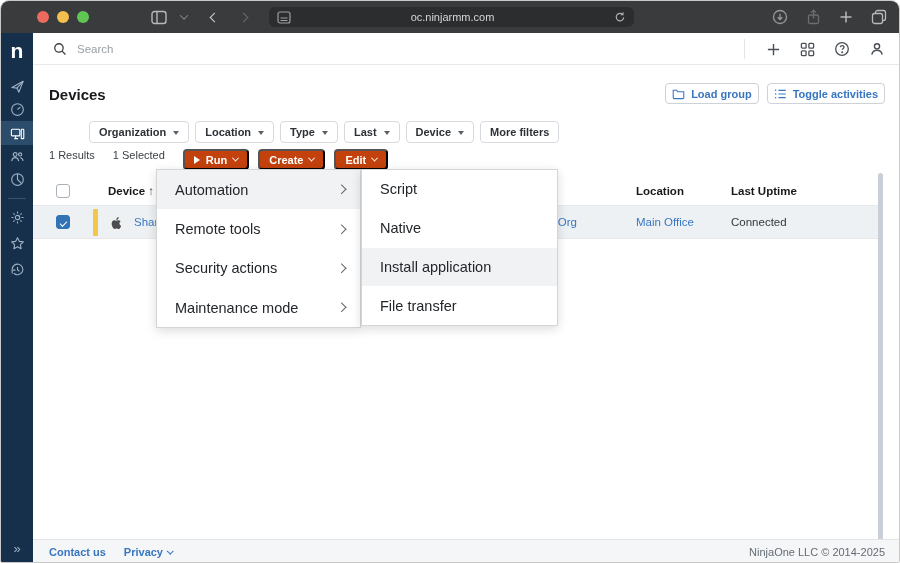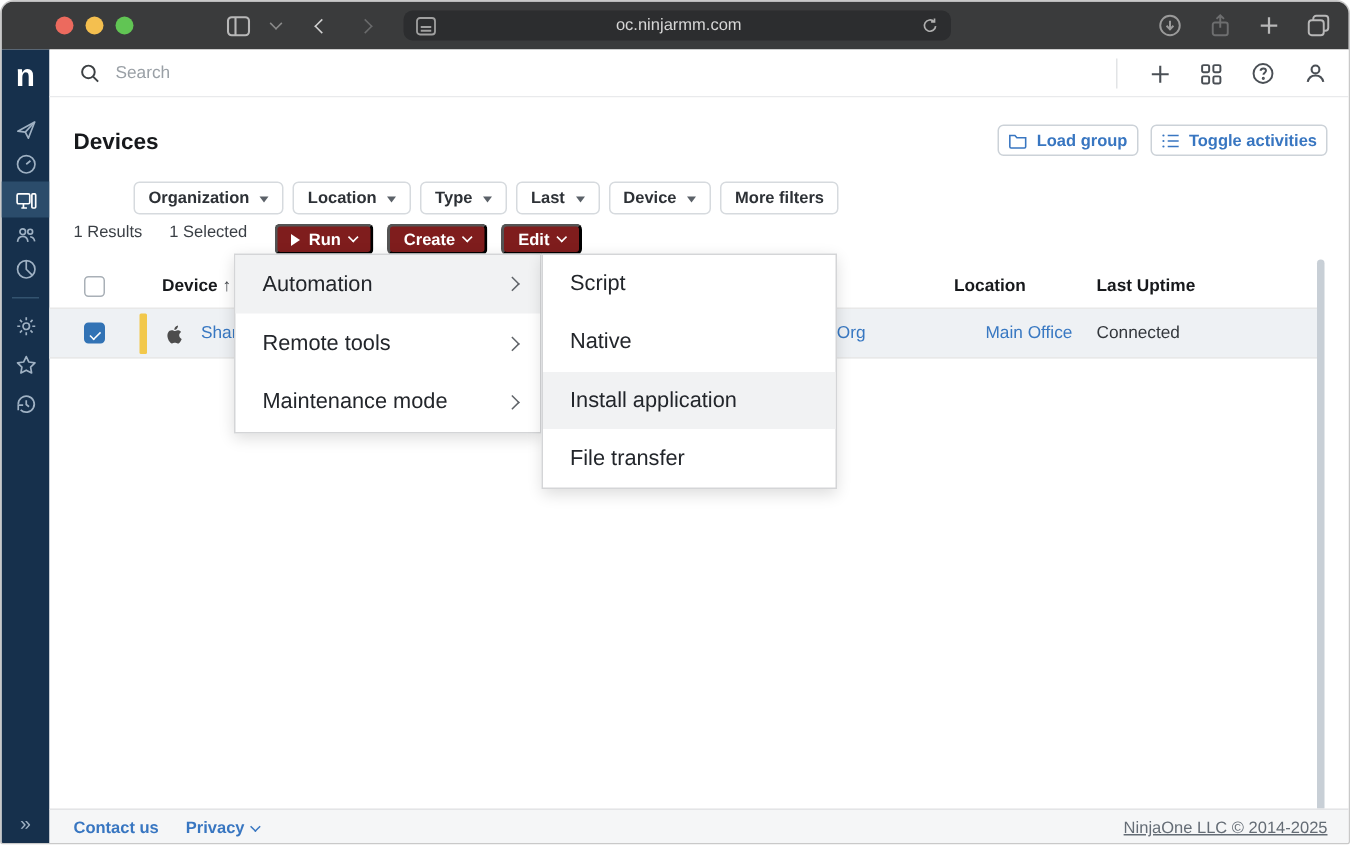--- a/index.html
+++ b/index.html
@@ -47,7 +47,7 @@
   .tri { width:0; height:0; border-left:3.5px solid transparent; border-right:3.5px solid transparent; border-top:4.5px solid #5b6artsize; border-top:4.5px solid #5b6168; margin-top:1px; }
   .actions { position:absolute; left:16px; top:84px; height:21px; display:flex; align-items:flex-start; }
   .count { font-size:11px; color:#3a3f45; margin-right:18px; }
-  .bbtn { height:21px; display:flex; align-items:center; gap:6px; padding:0 9px; border-radius:4px; background:#7f1d1d; color:#fff; font-size:11px; font-weight:bold; margin-right:9px; }
+  .bbtn { height:21px; display:flex; align-items:center; gap:6px; padding:0 9px; border-radius:4px; background:#c2410c; color:#fff; font-size:11px; font-weight:bold; margin-right:9px; }
   .play { width:0; height:0; border-left:6px solid #fff; border-top:4px solid transparent; border-bottom:4px solid transparent; }
   .bbtn .chev { width:5px; height:5px; border-width:1.4px; }
   .refresh-group { position:absolute; right:20px; top:86px; display:flex; align-items:center; gap:13px; color:#565c63; }

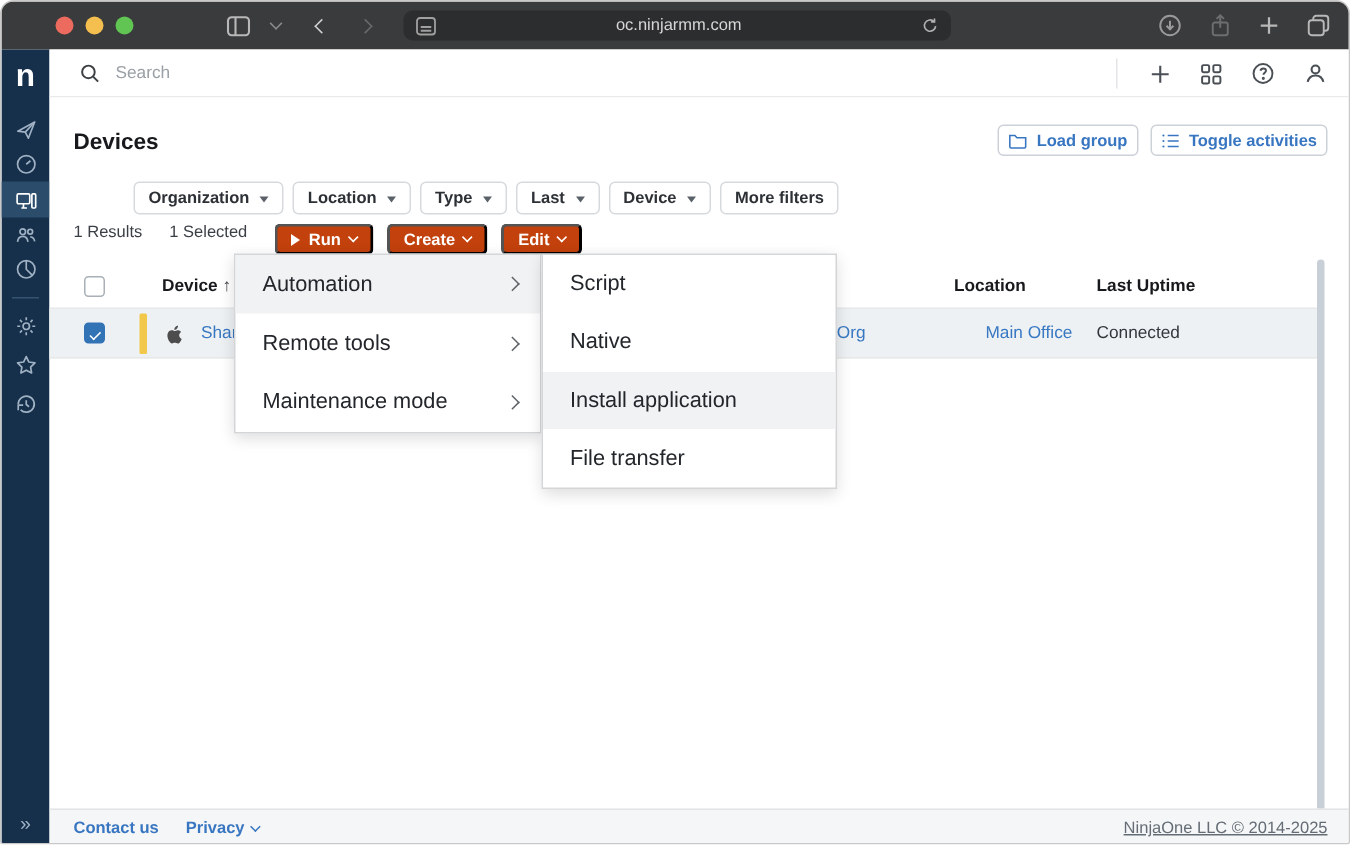--- a/index.html
+++ b/index.html
@@ -335,7 +335,7 @@
       </span>
       <span class="name-clip"><span class="td link" style="position:static">Shar</span></span>
       <span class="td link" style="left:521px;">-Org</span>
-      <span class="td link" style="left:624px;">Main Office</span>
+      <span class="td link" style="left:603px;">Main Office</span>
       <span class="td" style="left:698px;">Connected</span>
     </div>
 

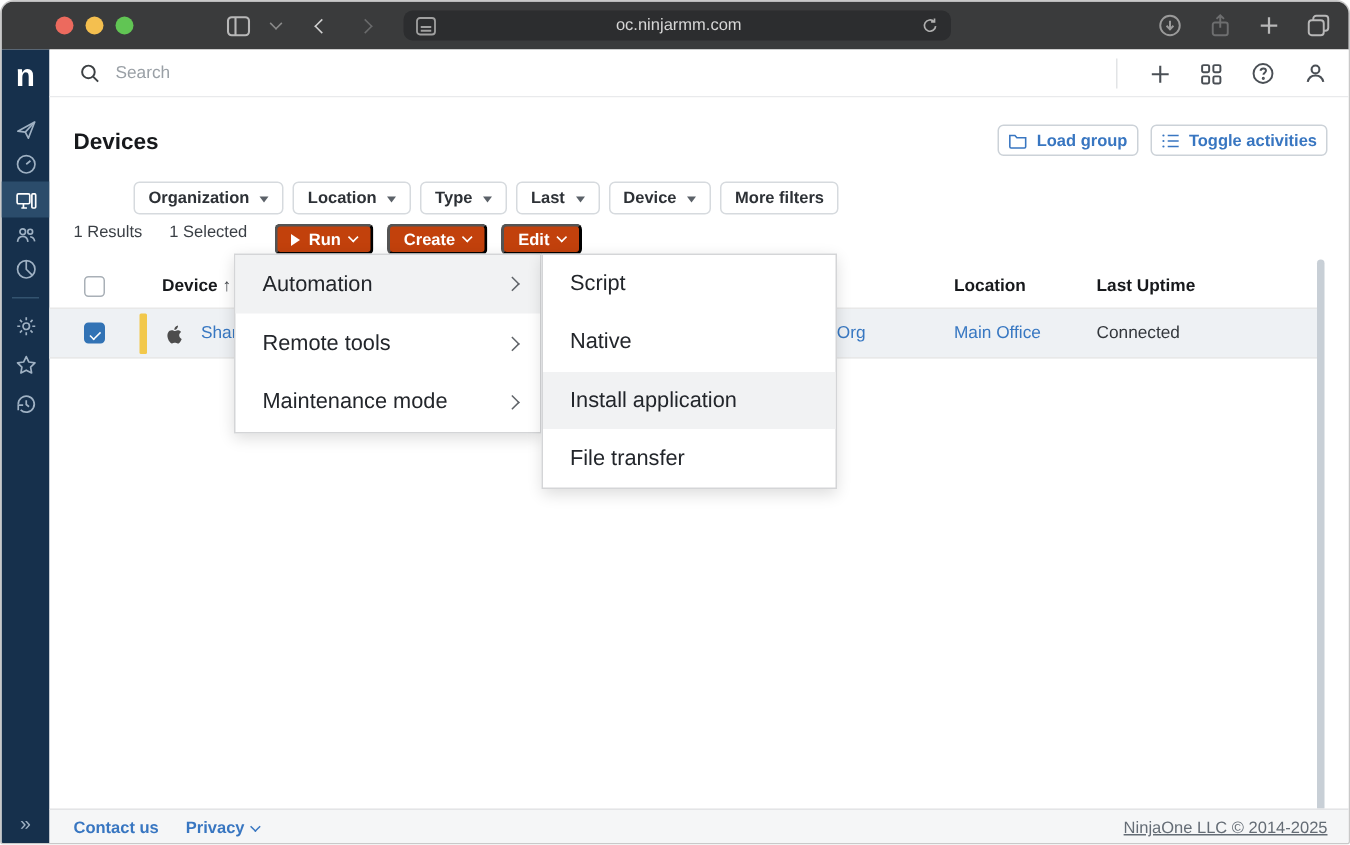--- a/index.html
+++ b/index.html
@@ -352,6 +352,10 @@
         <span class="chev right"></span>
       </div>
     <div class="mi">
+        <span>Security actions</span>
+        <span class="chev right"></span>
+      </div>
+    <div class="mi">
         <span>Maintenance mode</span>
         <span class="chev right"></span>
       </div>

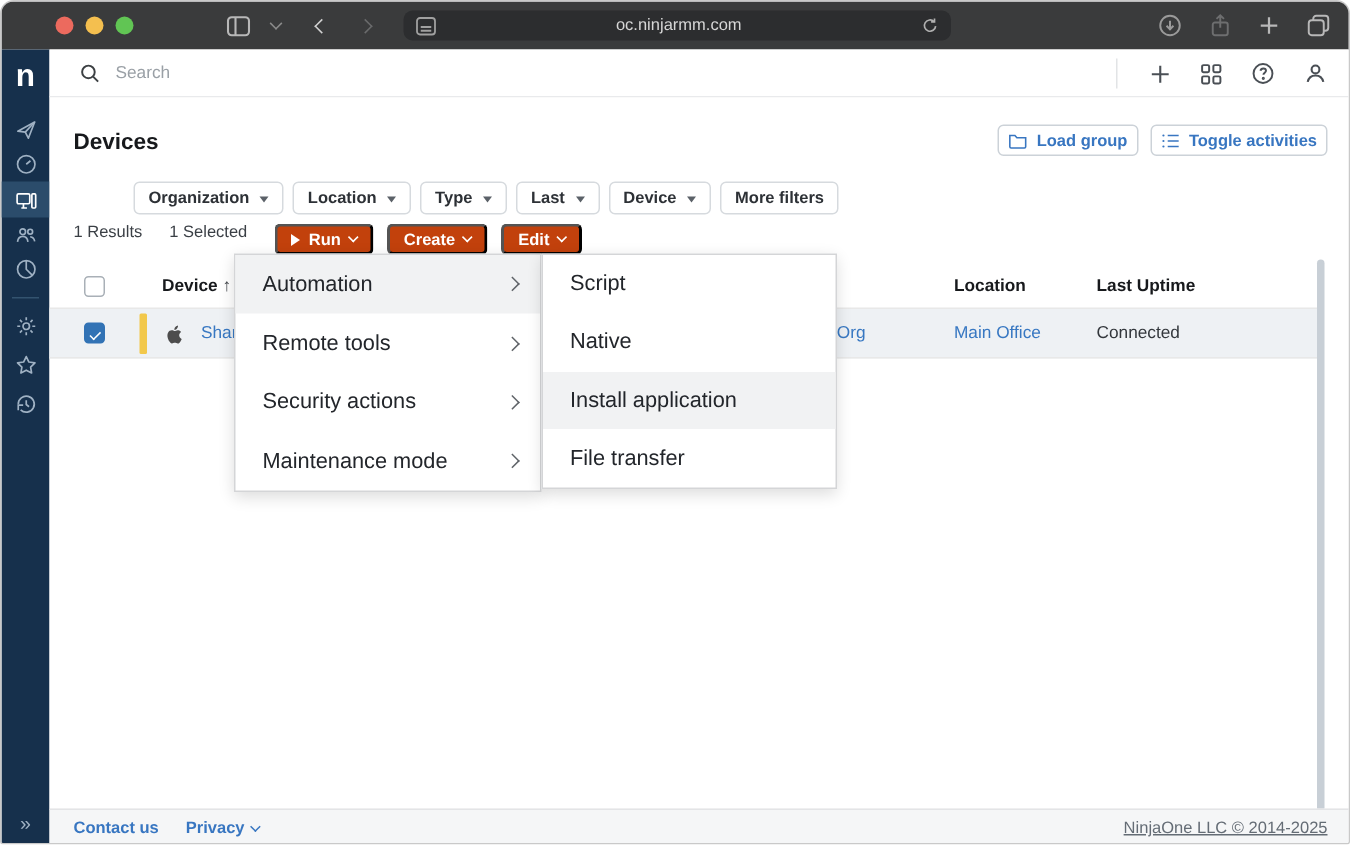--- a/index.html
+++ b/index.html
@@ -80,7 +80,7 @@
   .footer { position:absolute; left:32px; top:538px; width:868px; height:25px; background:#f5f6f7; border-top:1px solid #e3e4e6; display:flex; align-items:center; font-size:11px; }
   .footer .flink { color:#3876c1; font-weight:bold; display:flex; align-items:center; gap:5px; }
   .footer .flink .chev { width:4.5px; height:4.5px; border-width:1.4px; }
-  .fcopy { position:absolute; right:16px; color:#646c75;text-decoration:underline; }
+  .fcopy { position:absolute; right:16px; color:#646c75; }
 
   svg { display:block; }
 </style>

